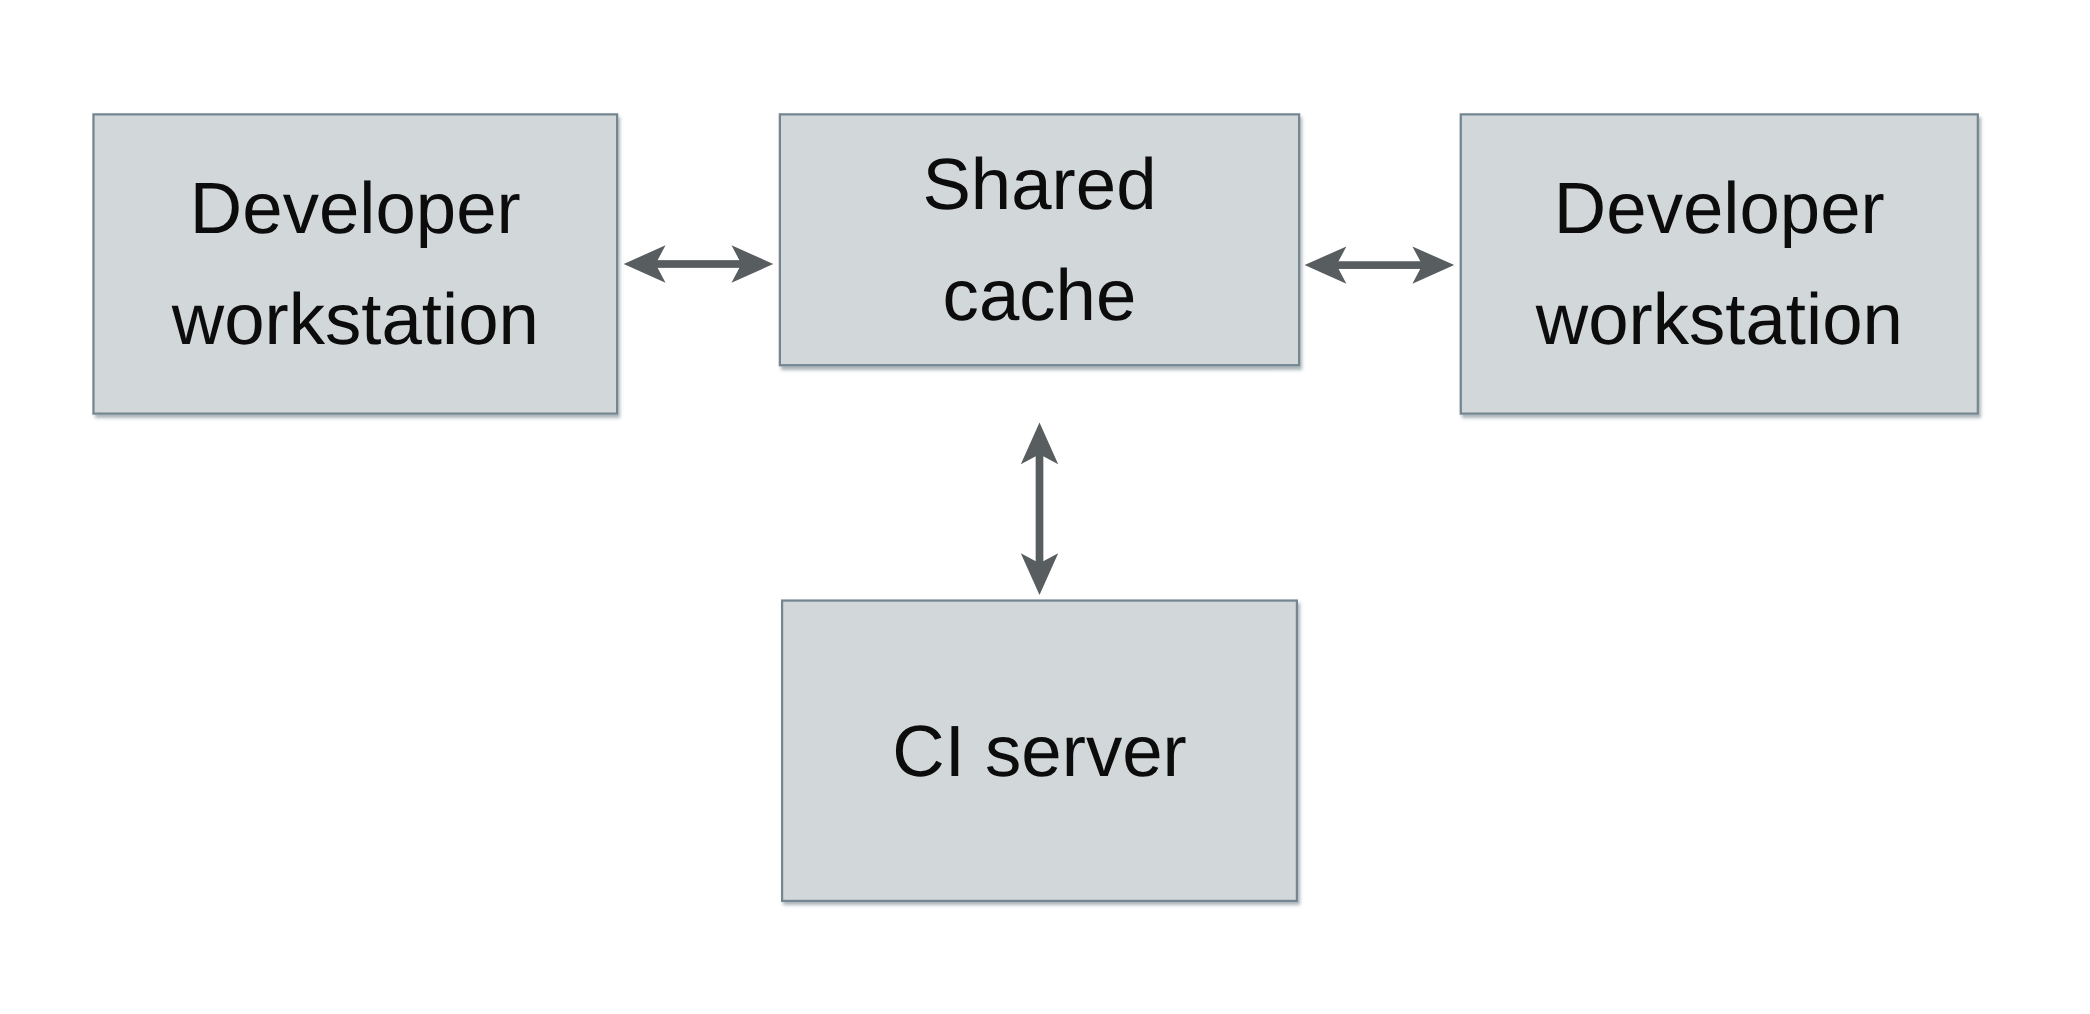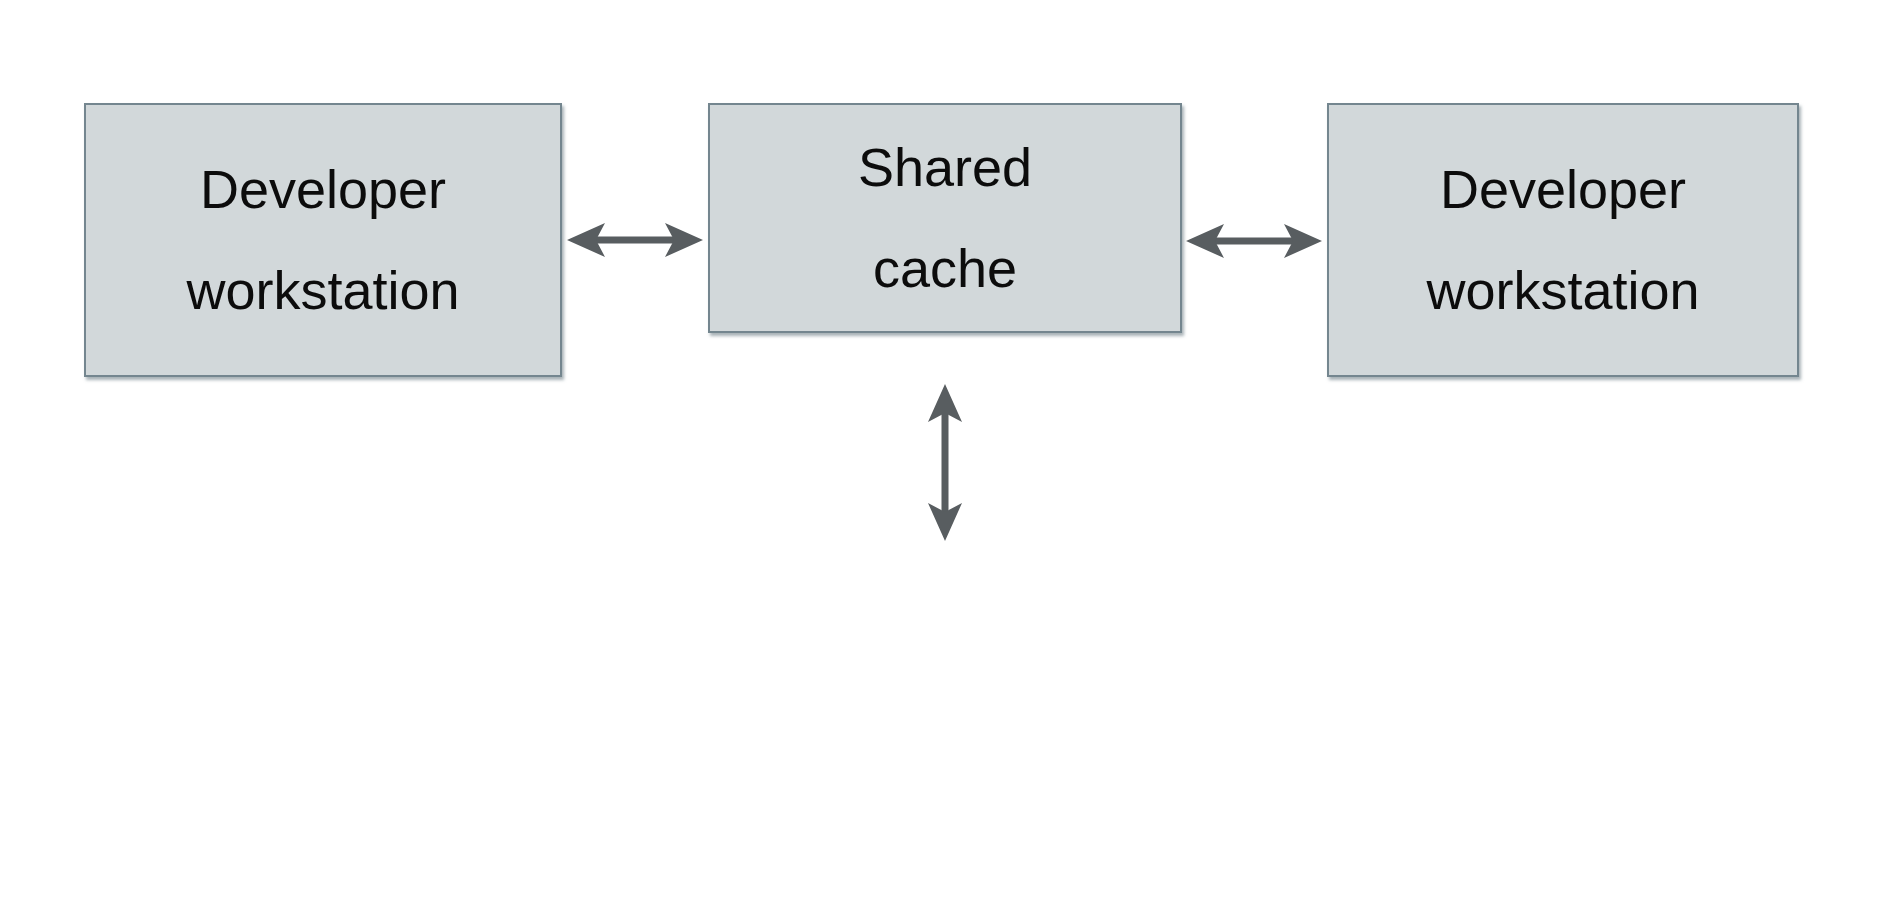--- a/index.html
+++ b/index.html
@@ -32,7 +32,7 @@
     text-align: center;
   }
   .node-label {
-    font-size: 54px;
+    font-size: 66px;
     line-height: 101px;
     color: #0c0c0c;
     white-space: pre-line;

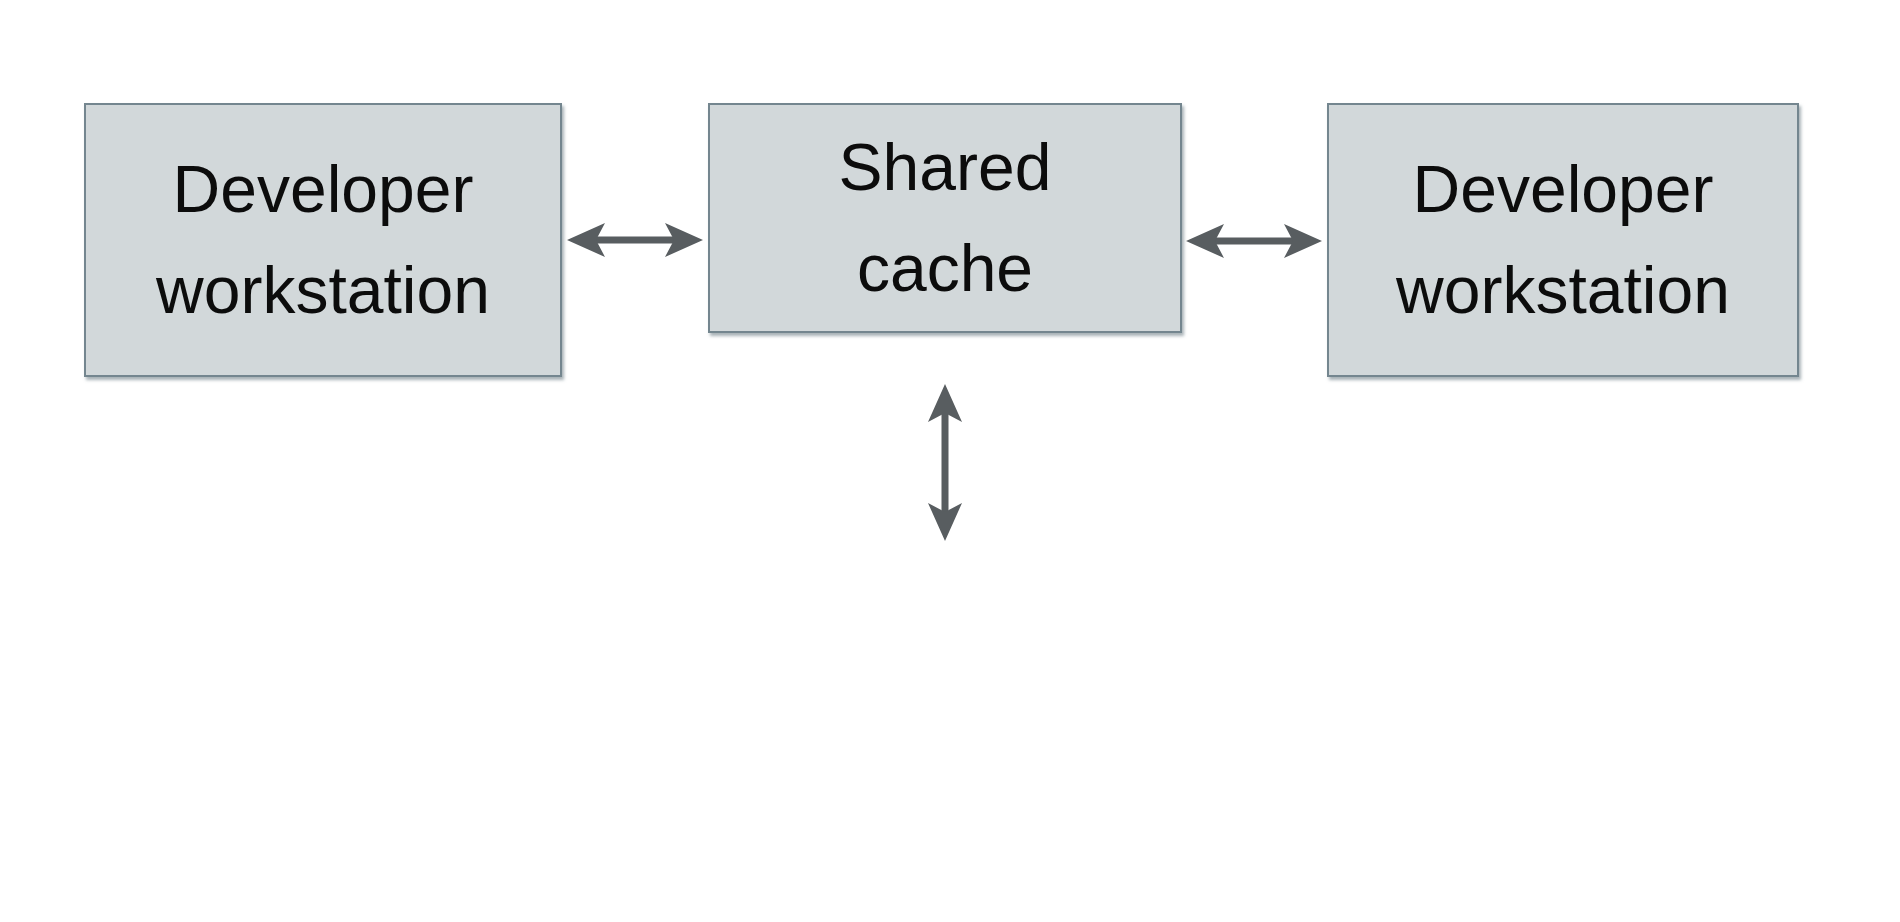--- a/index.html
+++ b/index.html
@@ -68,6 +68,9 @@
 workstation</div>
   </div>
 
+  <div class="node" id="node-ci">
+    <div class="node-label">CI server</div>
+  </div>
 
   <svg class="arrows" width="1900" height="922" viewBox="0 0 1900 922">
 

